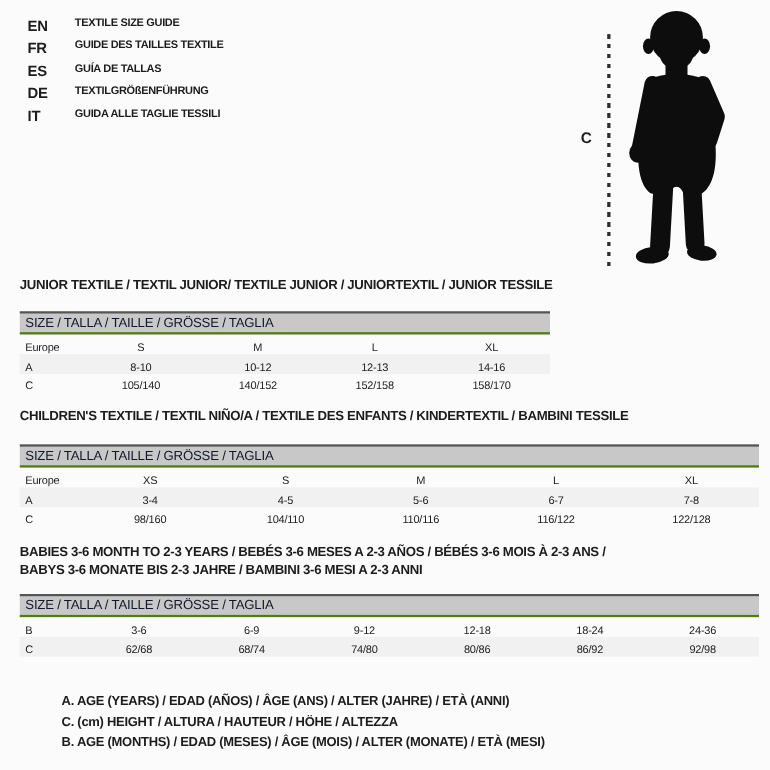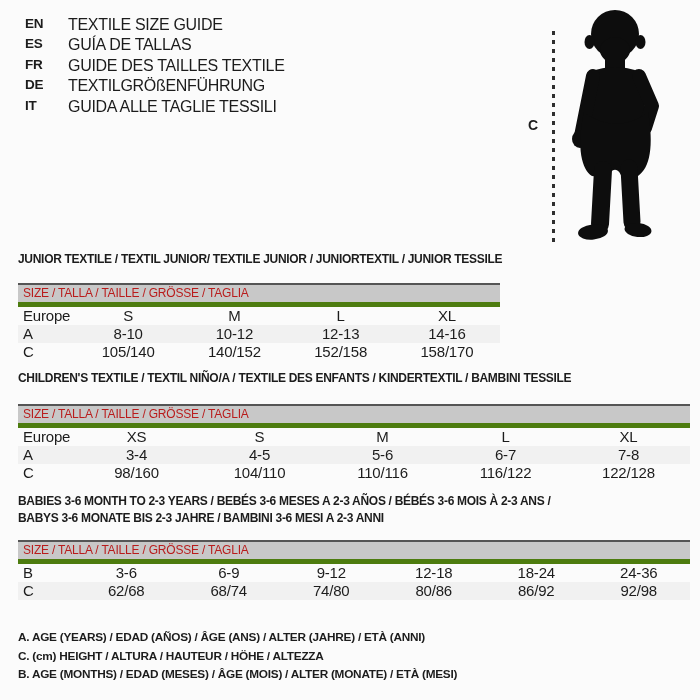--- a/index.html
+++ b/index.html
@@ -15,7 +15,7 @@
   .lang-list{position:absolute;left:25px;top:16px;}
   .lang-row{display:flex;height:20.4px;}
   .lang-code{width:43px;font-size:13.5px;font-weight:bold;letter-spacing:-0.2px;}
-  .lang-label{font-size:16px;font-weight:normal;letter-spacing:-0.3px;white-space:nowrap;}
+  .lang-label{font-size:10px;font-weight:bold;letter-spacing:-0.3px;white-space:nowrap;}
 
   
   .silhouette{position:absolute;left:558px;top:8px;}

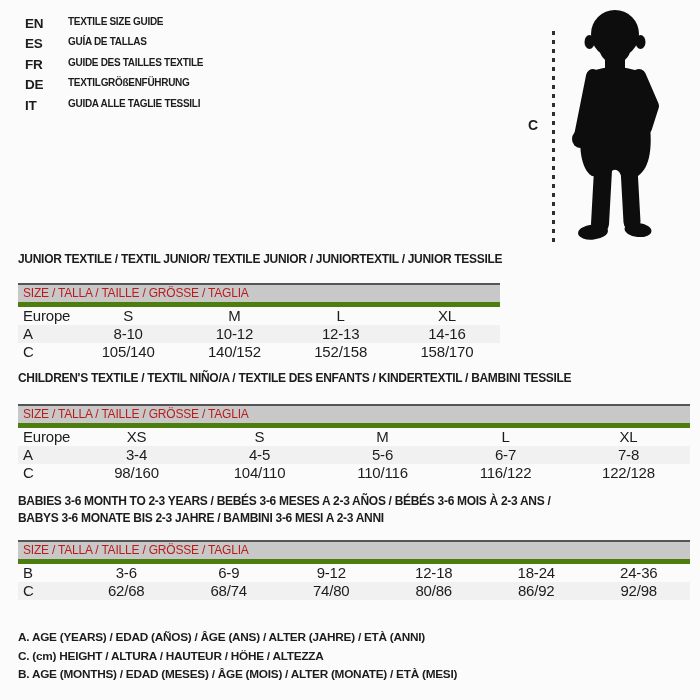--- a/index.html
+++ b/index.html
@@ -60,12 +60,12 @@
       <span class="lang-label">TEXTILE SIZE GUIDE</span>
     </div>
     <div class="lang-row">
+      <span class="lang-code">FR</span>
+      <span class="lang-label">GUIDE DES TAILLES TEXTILE</span>
+    </div>
+    <div class="lang-row">
       <span class="lang-code">ES</span>
       <span class="lang-label">GUÍA DE TALLAS</span>
-    </div>
-    <div class="lang-row">
-      <span class="lang-code">FR</span>
-      <span class="lang-label">GUIDE DES TAILLES TEXTILE</span>
     </div>
     <div class="lang-row">
       <span class="lang-code">DE</span>

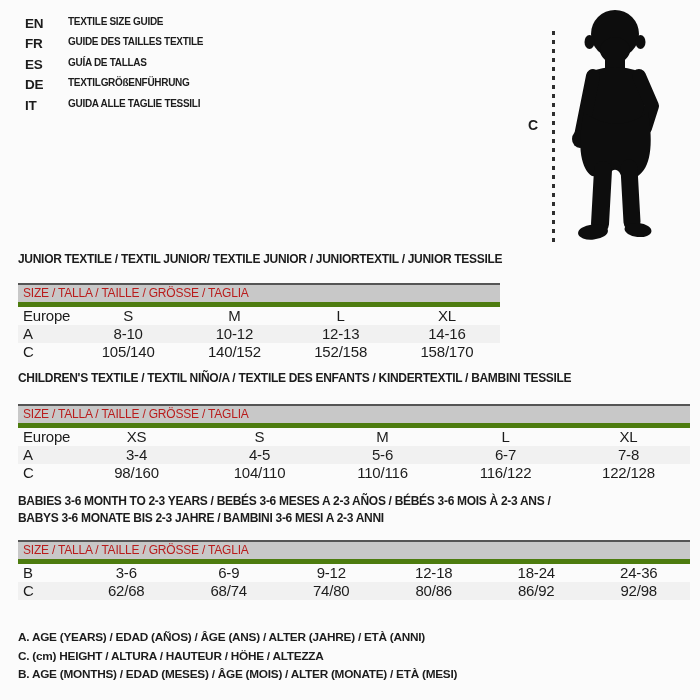--- a/index.html
+++ b/index.html
@@ -36,9 +36,9 @@
   .sec3 .sec-title{margin-bottom:0;}
   .sec3 .title-gap{height:13px;}
   .thead{
-    background:#c8c8c8;border-top:2px solid #555;border-bottom:5px solid #4d7c0f;
+    background:#c8c8c8;border-top:2px solid #555;border-bottom:2px solid #4d7c0f;
     height:17px;line-height:17px;padding-left:5px;
-    font-size:12px;letter-spacing:-0.2px;color:#b91c1c;white-space:nowrap;
+    font-size:12px;letter-spacing:-0.2px;color:#0f172a;white-space:nowrap;
   }
   .trow{display:flex;height:17.8px;align-items:flex-start;font-size:15px;letter-spacing:-0.2px;}
   .trow.shaded{background:#f1f1f1;}

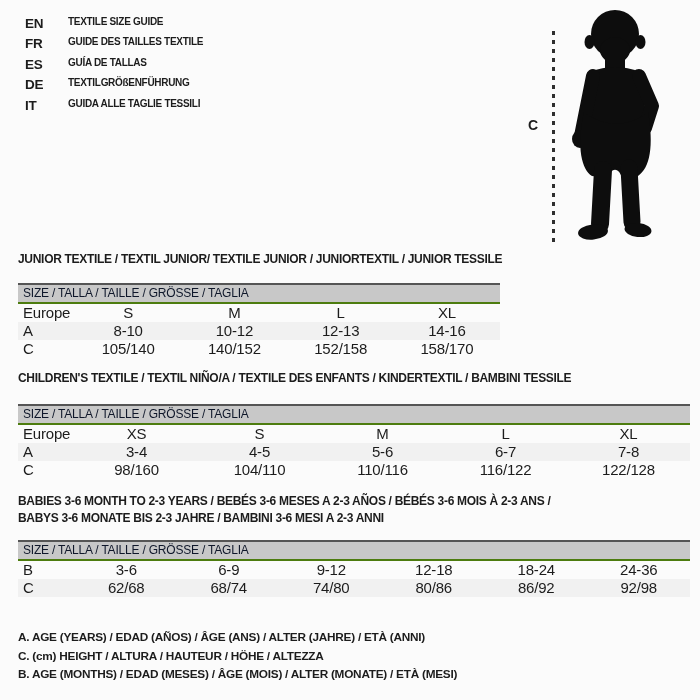--- a/index.html
+++ b/index.html
@@ -40,7 +40,7 @@
     height:17px;line-height:17px;padding-left:5px;
     font-size:12px;letter-spacing:-0.2px;color:#0f172a;white-space:nowrap;
   }
-  .trow{display:flex;height:17.8px;align-items:flex-start;font-size:15px;letter-spacing:-0.2px;}
+  .trow{display:flex;height:17.8px;align-items:flex-end;font-size:10px;letter-spacing:-0.2px;}
   .trow.shaded{background:#f1f1f1;}
   .tlabel{width:57px;padding-left:5px;box-sizing:border-box;}
   .tcell{flex:1;text-align:center;}

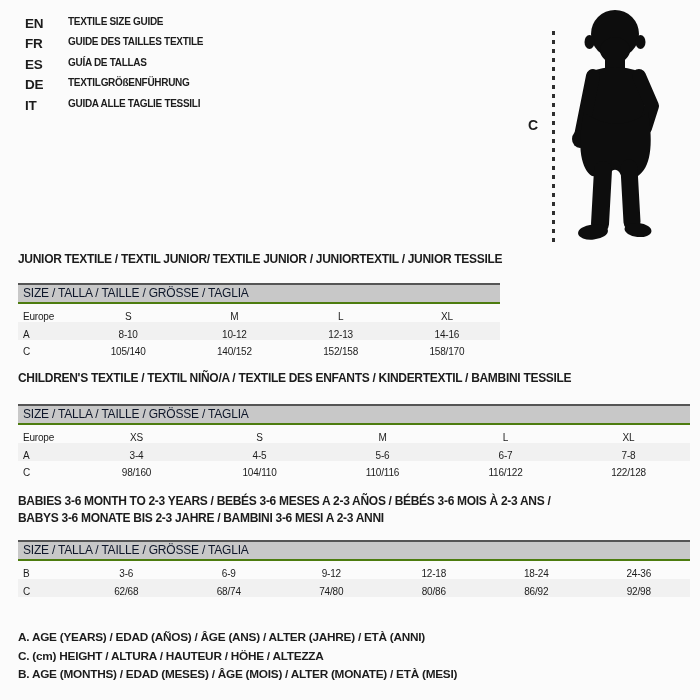--- a/index.html
+++ b/index.html
@@ -47,7 +47,7 @@
 
   
   .footnotes{position:absolute;left:18px;top:628px;}
-  .footnote{font-size:11.8px;font-weight:bold;letter-spacing:-0.25px;line-height:18.6px;white-space:nowrap;}
+  .footnote{font-size:11.8px;font-weight:bold;letter-spacing:-0.25px;line-height:18.6px;white-space:nowrap;margin-left:38px;}
 </style>
 </head>
 <body>

